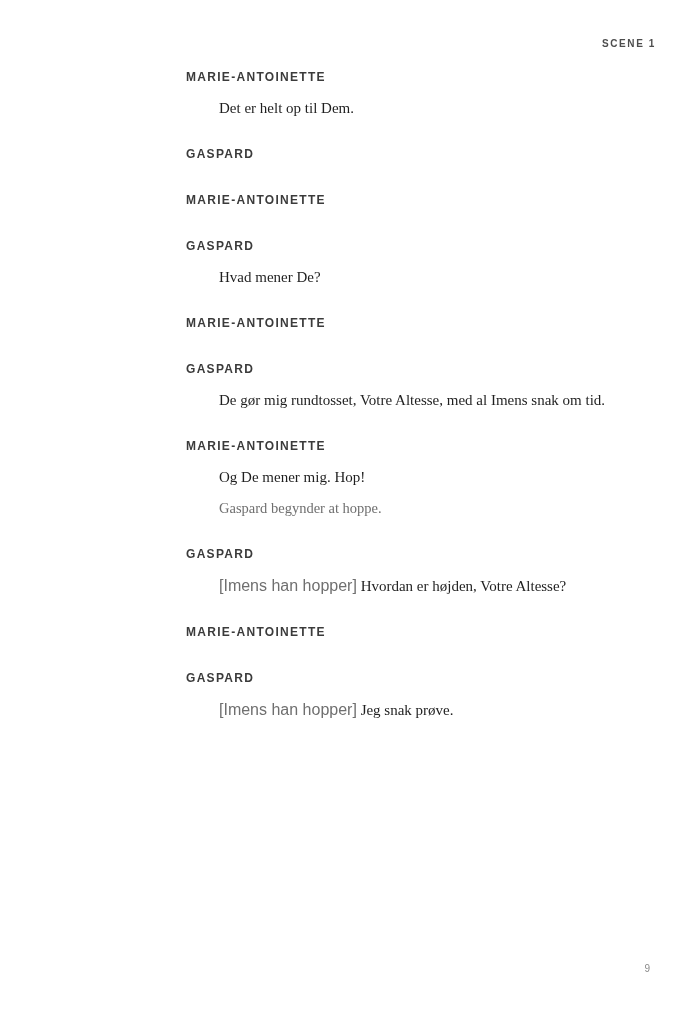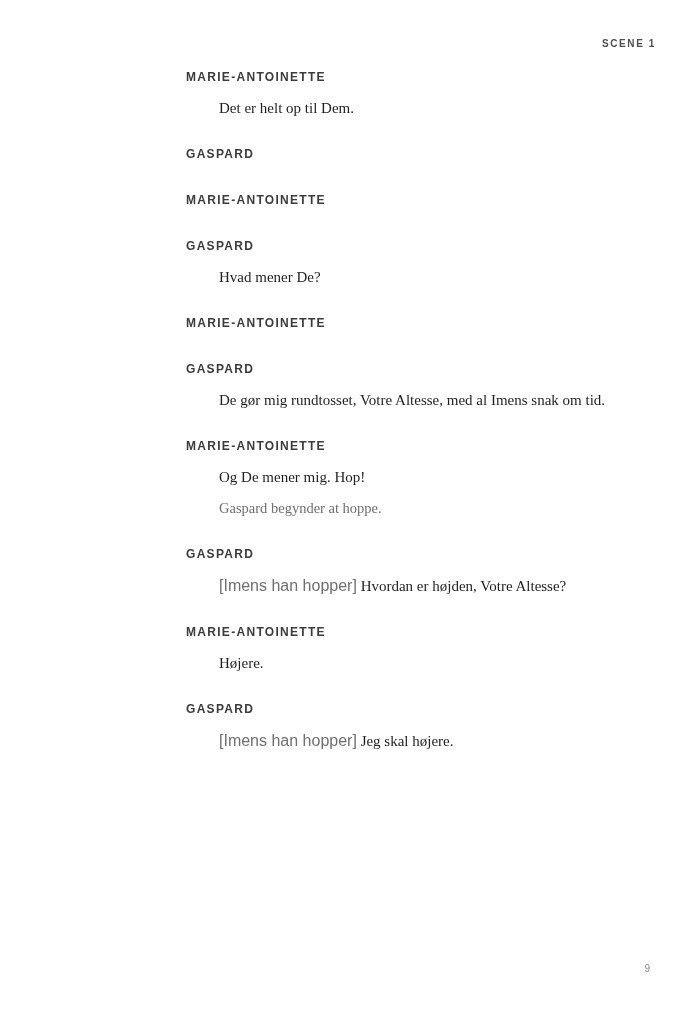--- a/index.html
+++ b/index.html
@@ -133,9 +133,6 @@
 
   <div class="speech-block">
     <div class="speaker-name">MARIE-ANTOINETTE</div>
-    <div class="speech-lines">
-          <div class="dialogue-line">Højere.</div>
-        </div>
   </div>
 
   <div class="speech-block">

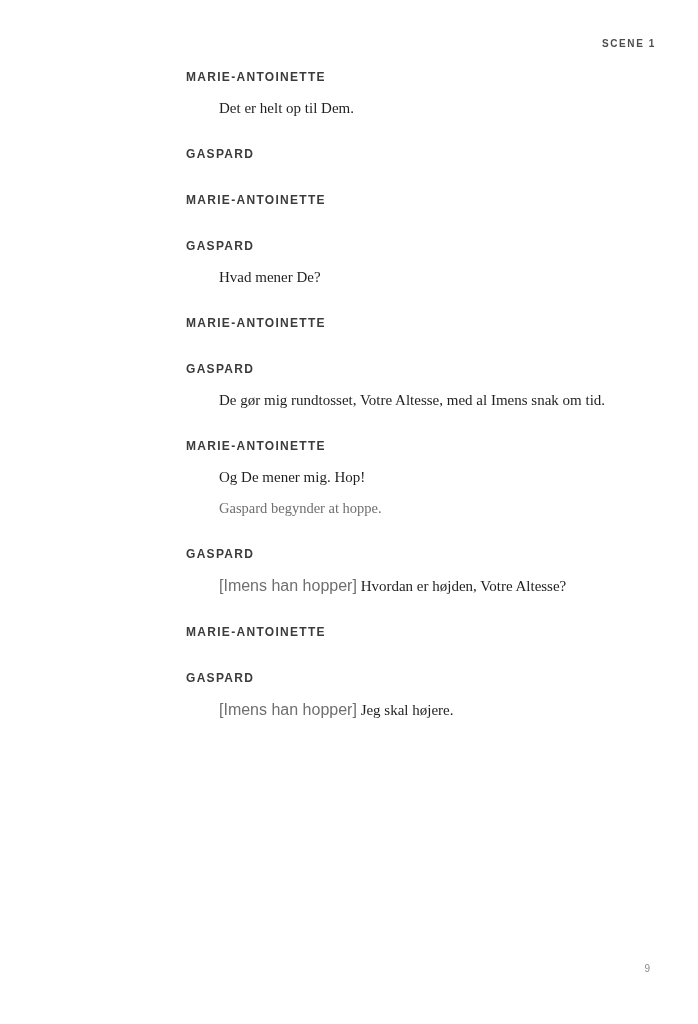--- a/index.html
+++ b/index.html
@@ -138,7 +138,7 @@
   <div class="speech-block">
     <div class="speaker-name">GASPARD</div>
     <div class="speech-lines">
-          <div class="dialogue-line"><span class="inline-stage">[Imens han hopper]</span><span> Jeg skal højere.</span></div>
+          <div class="dialogue-line"><span class="inline-stage">[Imens han hopper]</span><span> Jeg snak prøve.</span></div>
         </div>
   </div>
 </div>

